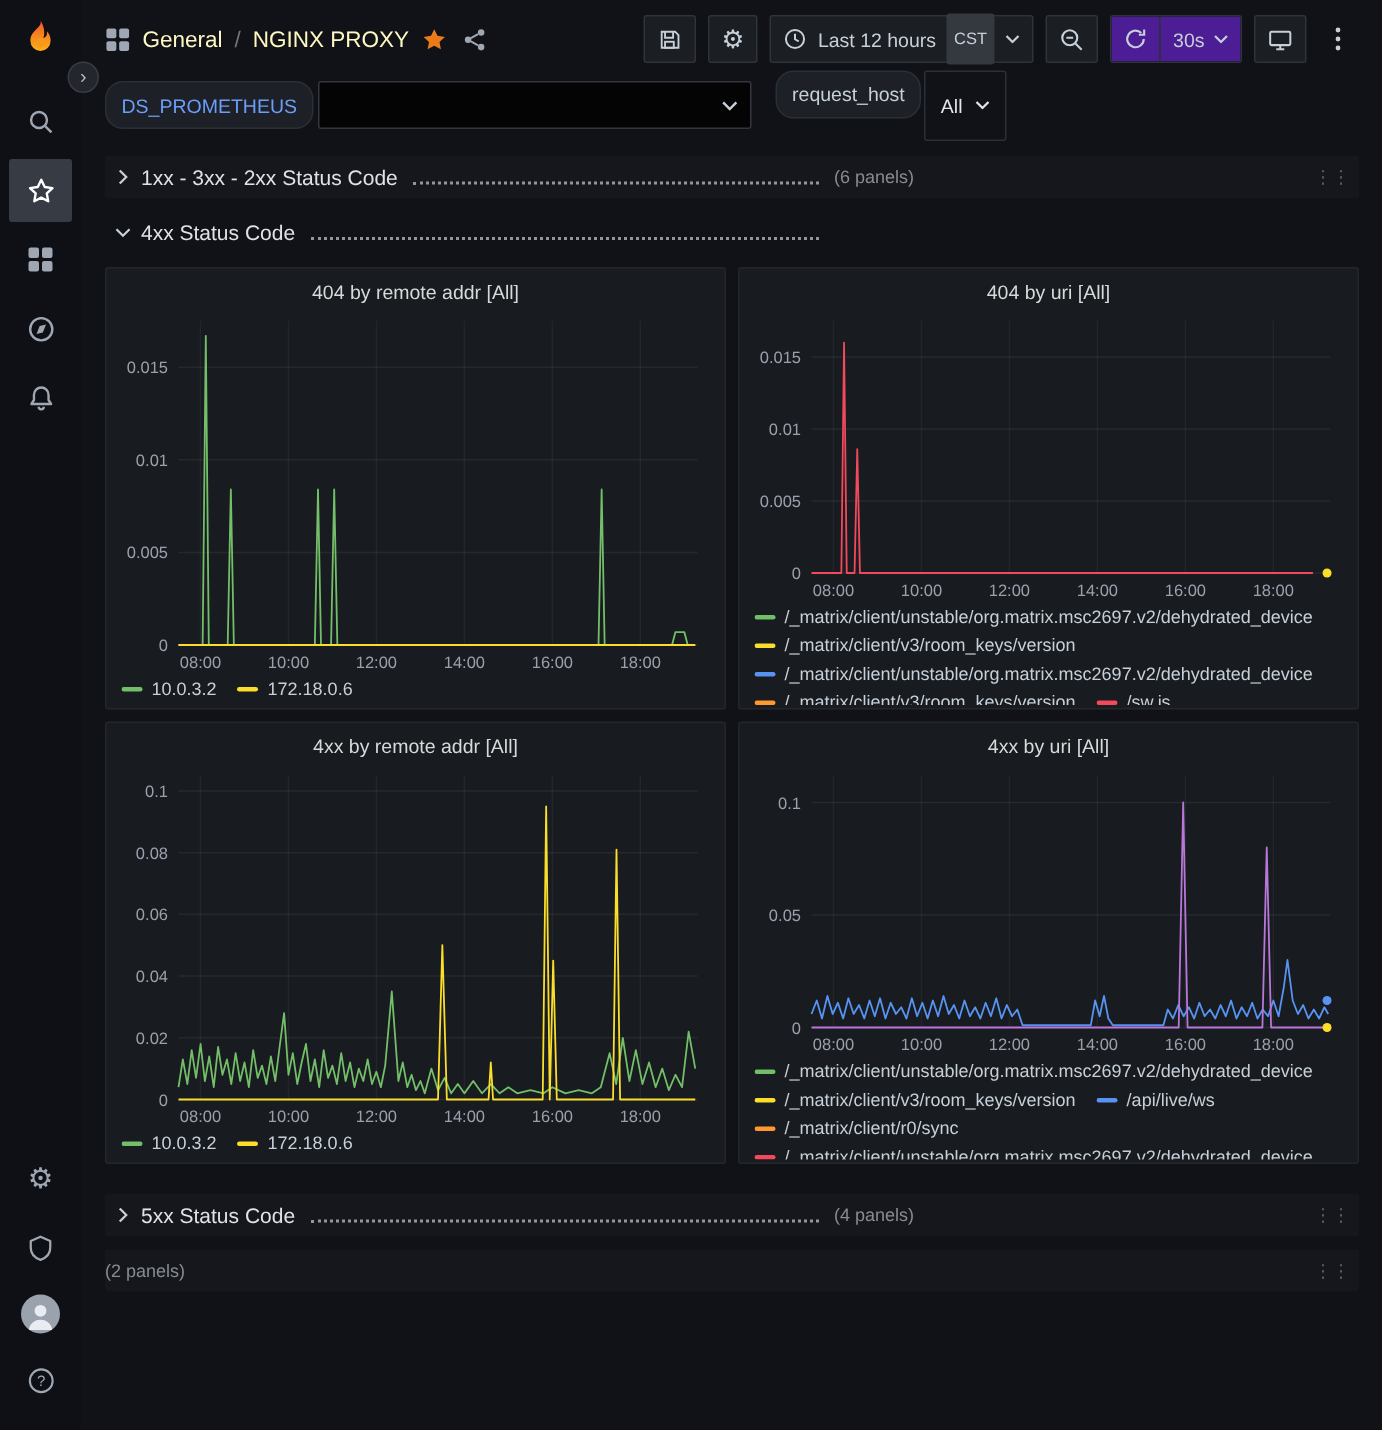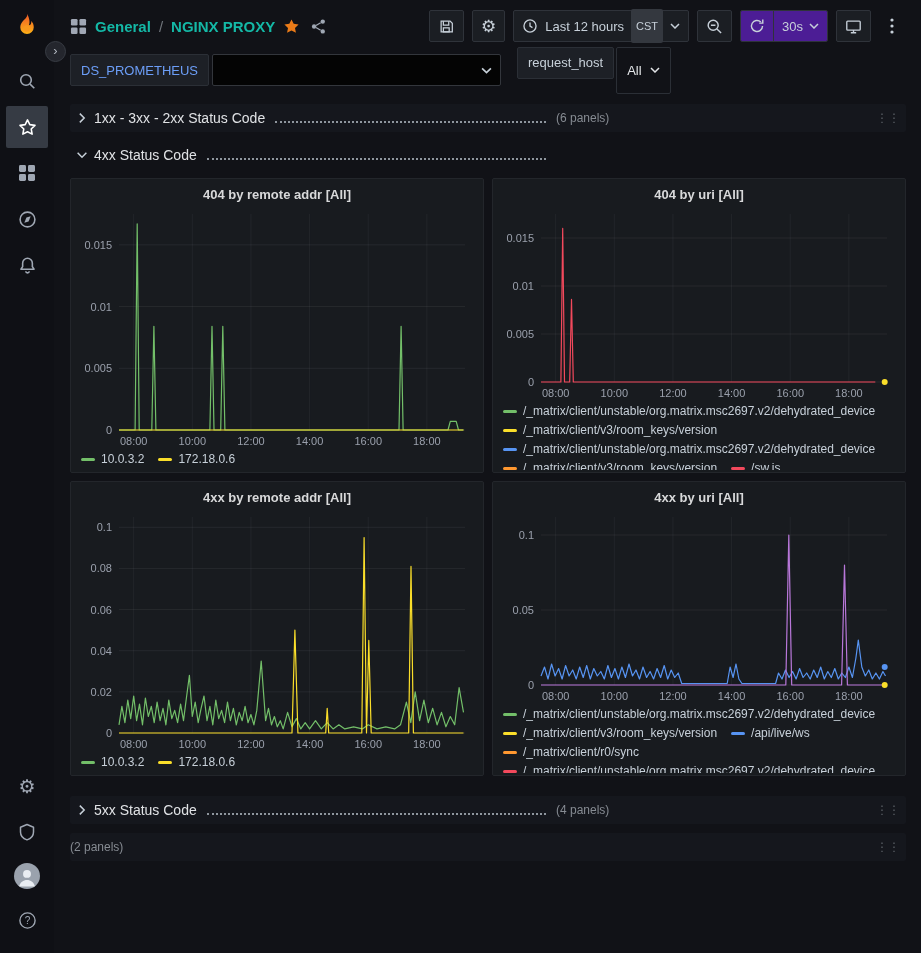--- a/index.html
+++ b/index.html
@@ -19,7 +19,7 @@
   .main{flex:1;display:flex;flex-direction:column;min-width:0}
   .topbar{height:52px;display:flex;align-items:center;padding:0 16px;flex:none;gap:8px}
   .crumb{display:flex;align-items:center;gap:8px;font-size:15px}
-  .crumb .sect,.crumb .dash{color:#14b8a6;font-weight:700;cursor:pointer}
+  .crumb .sect,.crumb .dash{color:#fef9c3;font-weight:400;cursor:pointer}
   .crumb .sep{color:#70757c}
   .ic{display:flex;align-items:center;justify-content:center}
   .tb-right{margin-left:auto;display:flex;align-items:center;gap:8px}

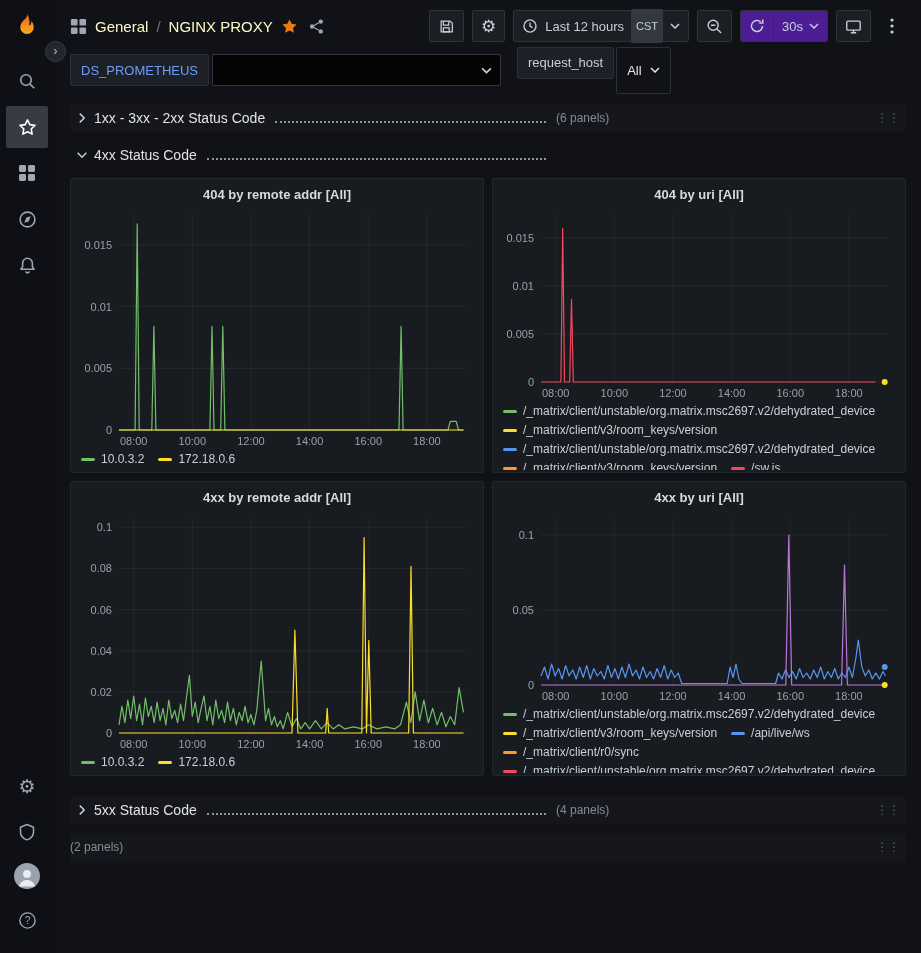--- a/index.html
+++ b/index.html
@@ -32,7 +32,7 @@
 
   
   .varbar{height:44px;display:flex;align-items:center;padding:2px 16px 10px;flex:none}
-  .var-label{height:32px;display:flex;align-items:center;padding:0 10px;background:#1d2026;border:1px solid #2b2f36;color:#6c9ef8;font-size:13px;font-weight:500;border-radius:2px;cursor:pointer}
+  .var-label{height:32px;display:flex;align-items:center;padding:0 10px;background:#1d2026;border:1px solid #2b2f36;color:#6c9ef8;font-size:13px;font-weight:500;border-radius:12px;cursor:pointer}
   .var-input{width:289px;height:32px;background:#040404;border:1px solid #33363c;border-radius:2px;margin-left:3px;display:flex;align-items:center;justify-content:flex-end;padding-right:8px;cursor:pointer}
   .hostgrp{display:flex;margin-left:16px}
   .var-label.plain{color:#c7d0d9}

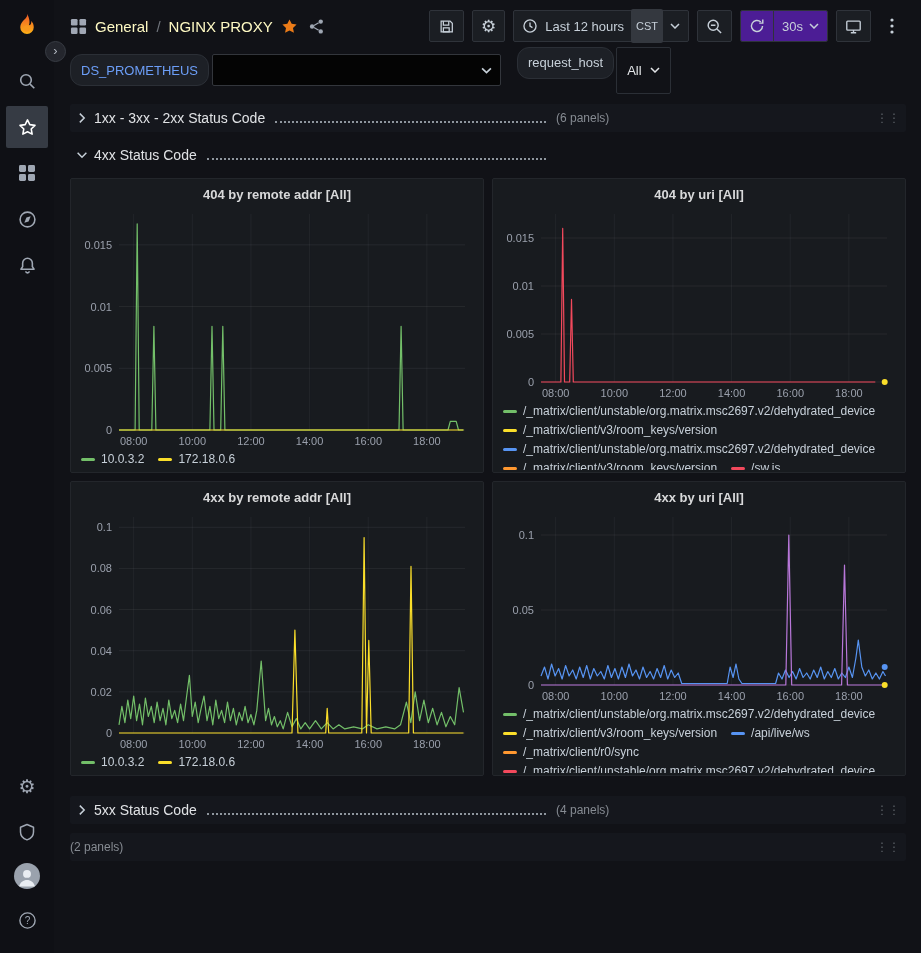--- a/index.html
+++ b/index.html
@@ -54,7 +54,7 @@
   
   .panel-grid{display:grid;grid-template-columns:1fr 1fr;gap:8px;margin-bottom:8px}
   .panel{background:#181b1f;border:1px solid #23262b;border-radius:2px;height:295px;display:flex;flex-direction:column;padding:4px 8px 2px;overflow:hidden}
-  .panel-title{text-align:center;font-size:13px;font-weight:700;color:#d8d9da;padding:4px 0 2px;flex:none;cursor:pointer}
+  .panel-title{text-align:center;font-size:13px;font-weight:400;color:#d8d9da;padding:4px 0 2px;flex:none;cursor:pointer}
   .chart{flex:1;min-height:0;position:relative;cursor:crosshair}
   .chart svg{display:block;position:absolute;left:0;top:0}
   .legend{display:flex;flex-wrap:wrap;column-gap:14px;row-gap:5px;padding:2px 2px 4px;overflow:hidden;flex:none}

